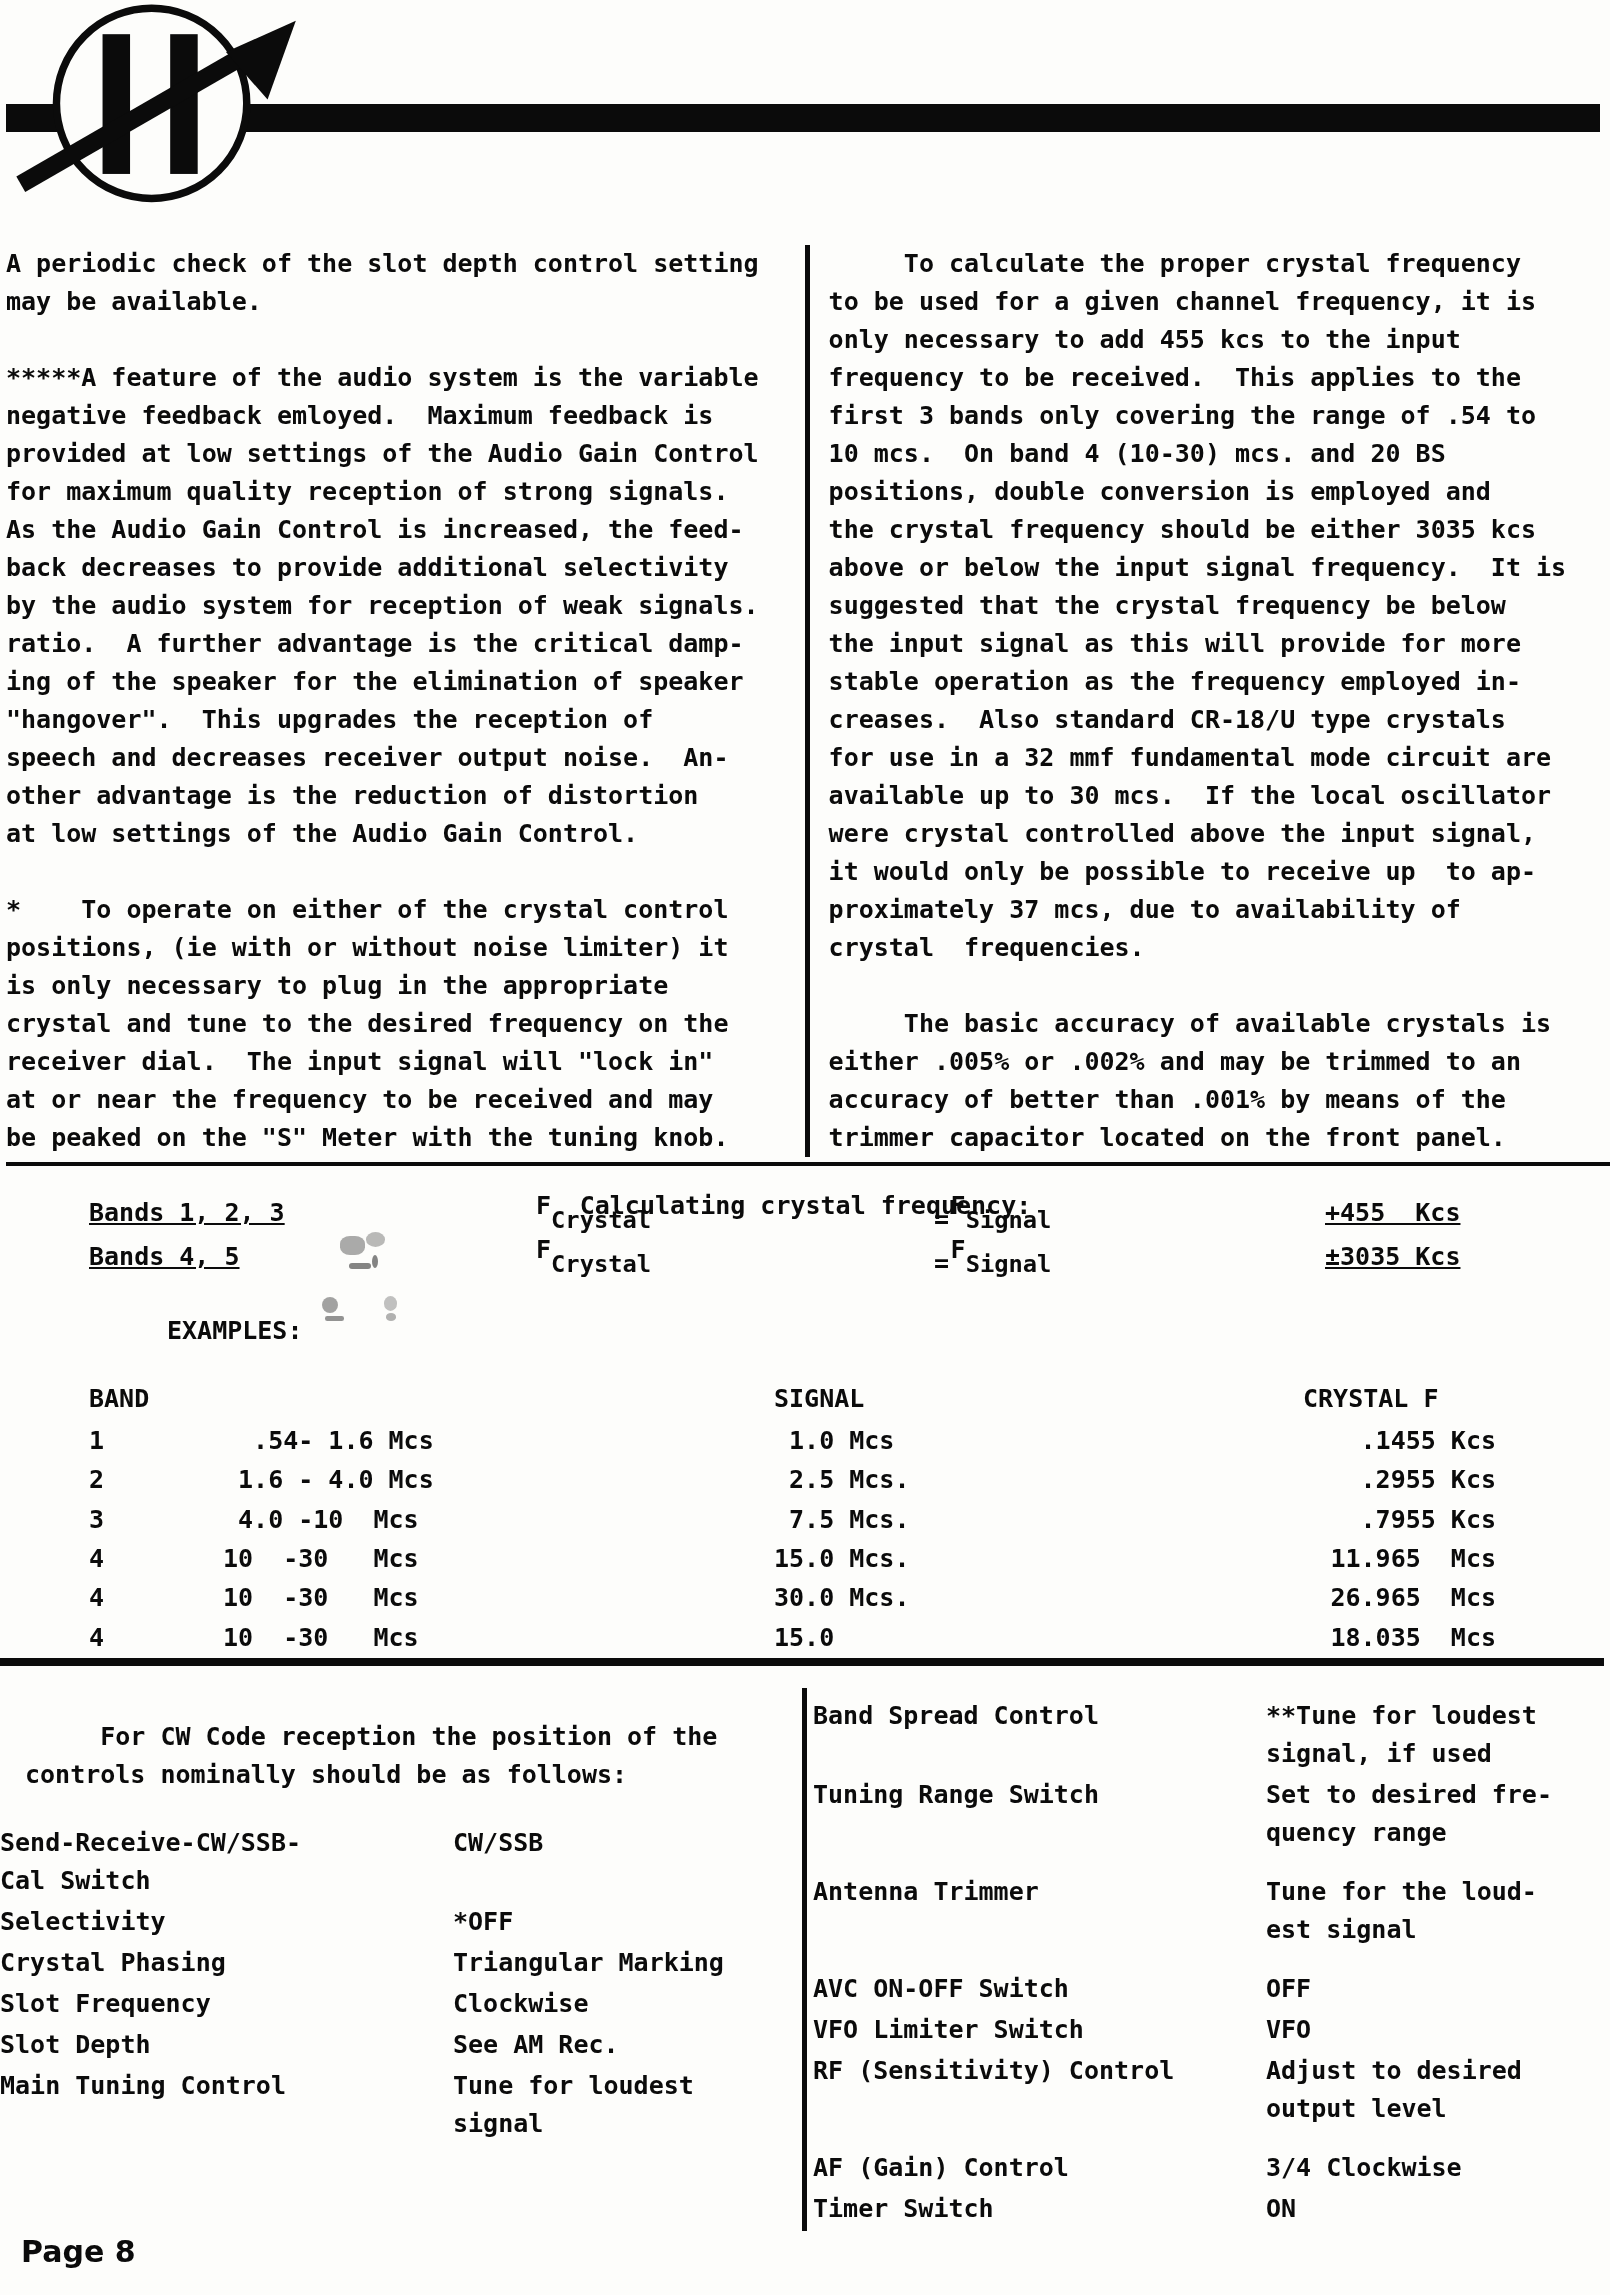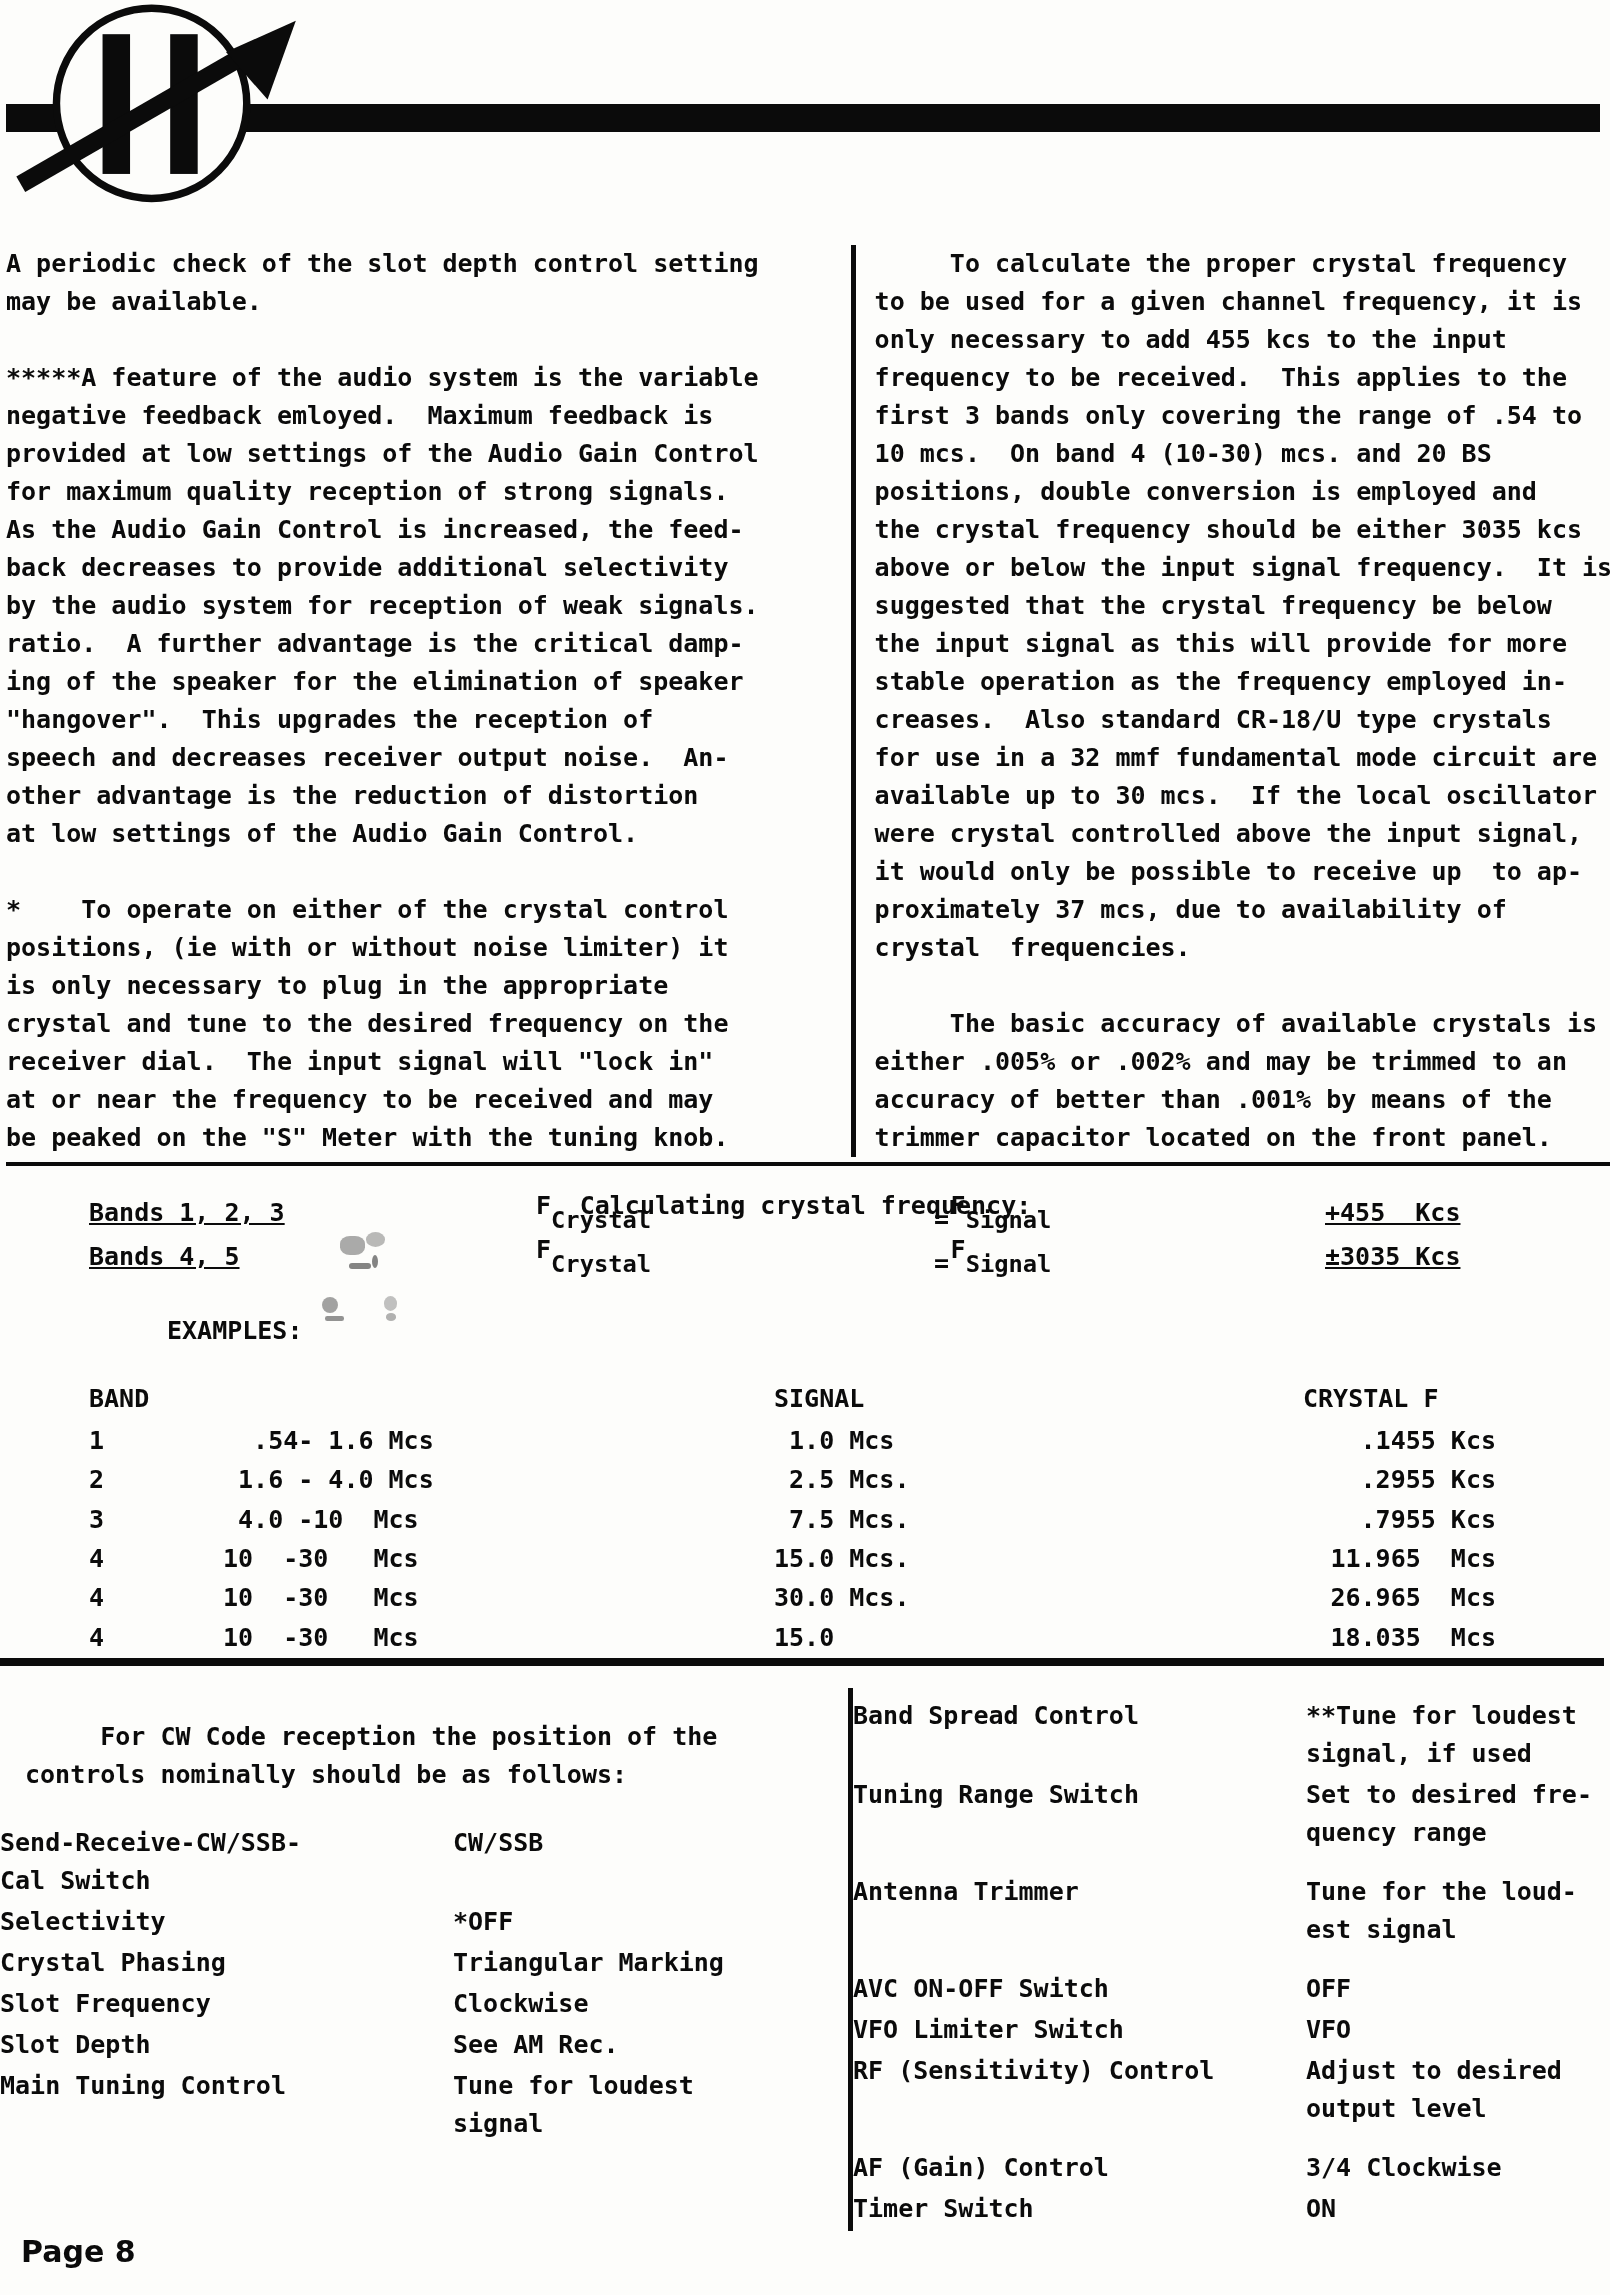--- a/index.html
+++ b/index.html
@@ -24,7 +24,7 @@
   .logo{position:absolute;left:7.4px;top:0;}
 
   
-  .cols{display:flex;align-items:stretch;gap:46px;}
+  .cols{display:flex;align-items:stretch;}
   .top-cols{margin:22px 6px 0 6px;}
   .col-left{width:799px;flex:0 0 auto;}
   .col-right{flex:1 1 auto;border-left:5.2px solid #0b0b0b;padding-left:18.6px;}

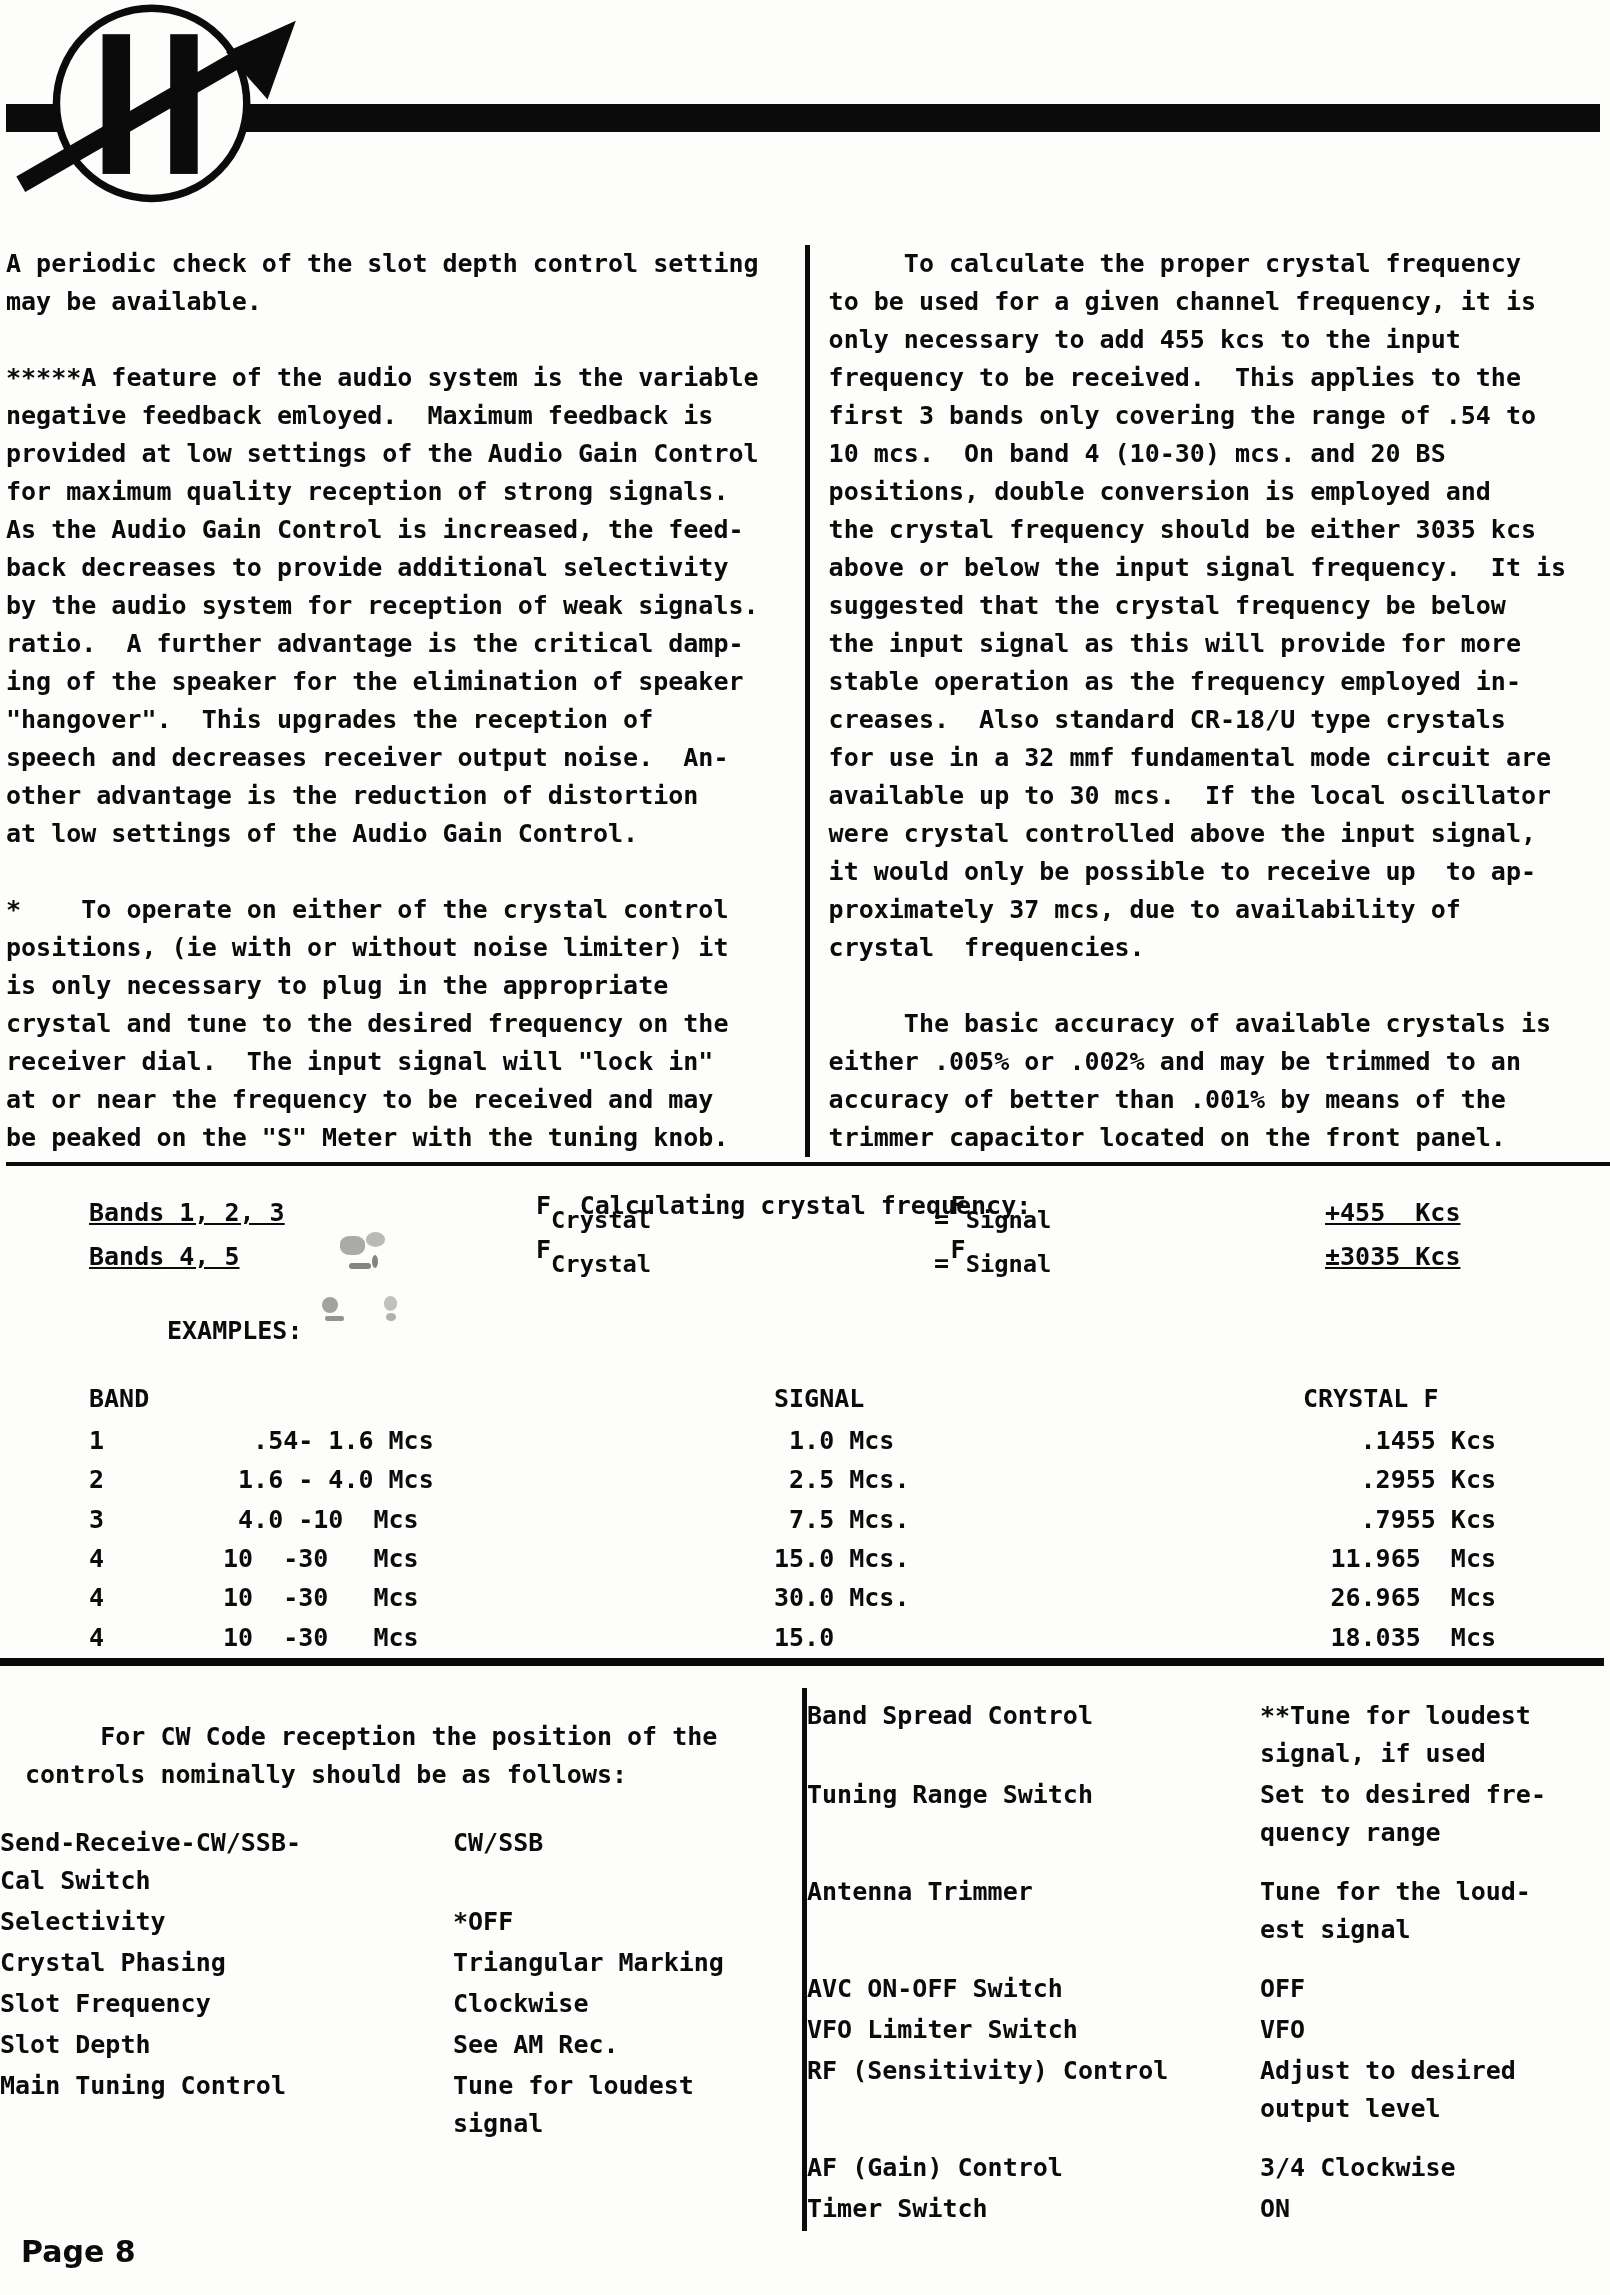--- a/index.html
+++ b/index.html
@@ -50,7 +50,7 @@
   
   .bottom-cols{padding-top:22px;}
   .b-left{width:802px;flex:0 0 auto;}
-  .b-right{flex:1 1 auto;border-left:5.2px solid #0b0b0b;}
+  .b-right{flex:1 1 auto;border-left:5.2px solid #0b0b0b;padding-left:6px;}
   .section-heading{display:inline-block;border-bottom:5.2px solid #0b0b0b;
      padding:0 4.5px 7.4px 0;font-size:31px;letter-spacing:3.3px;white-space:pre;}
   .intro{margin-top:30px;padding-left:25px;}

